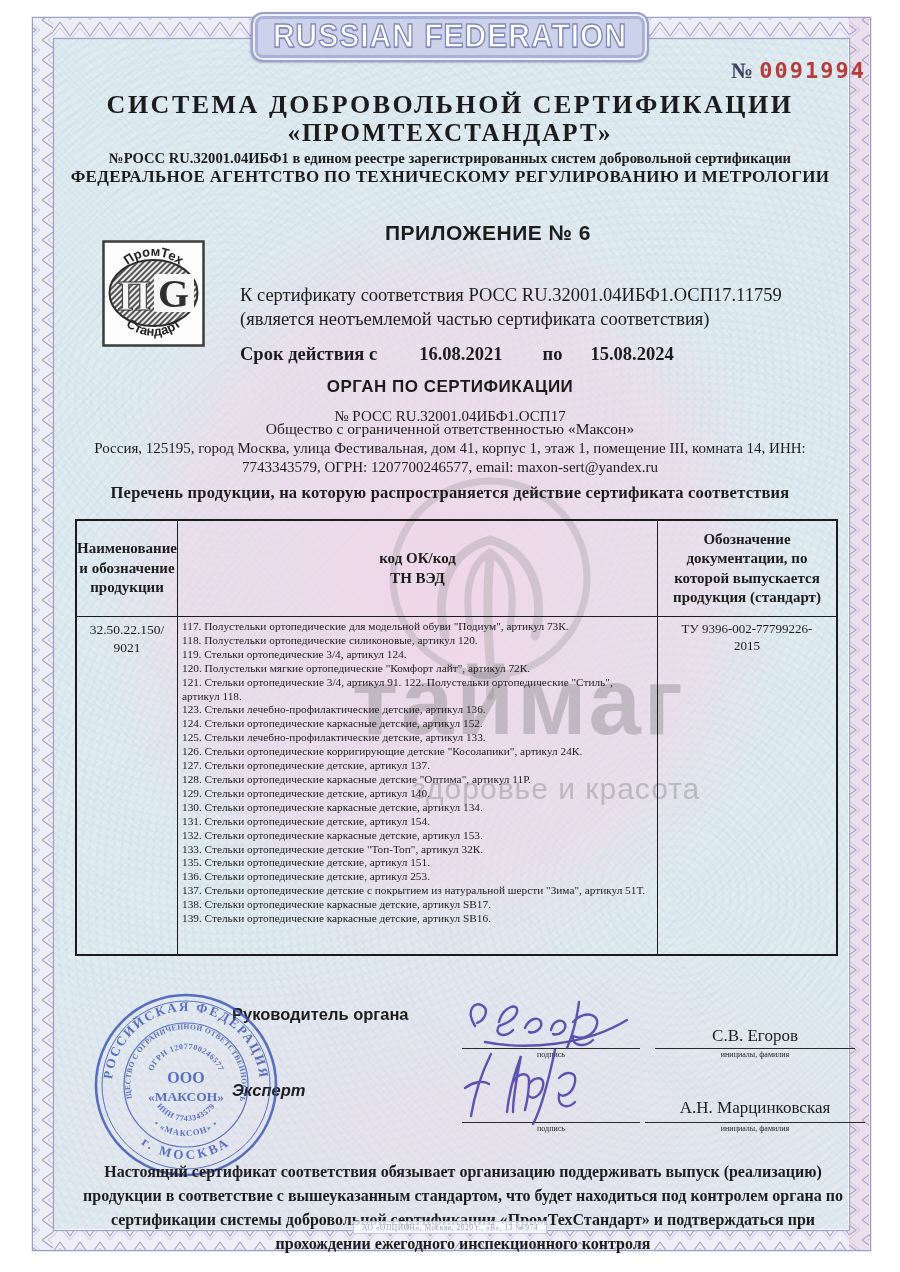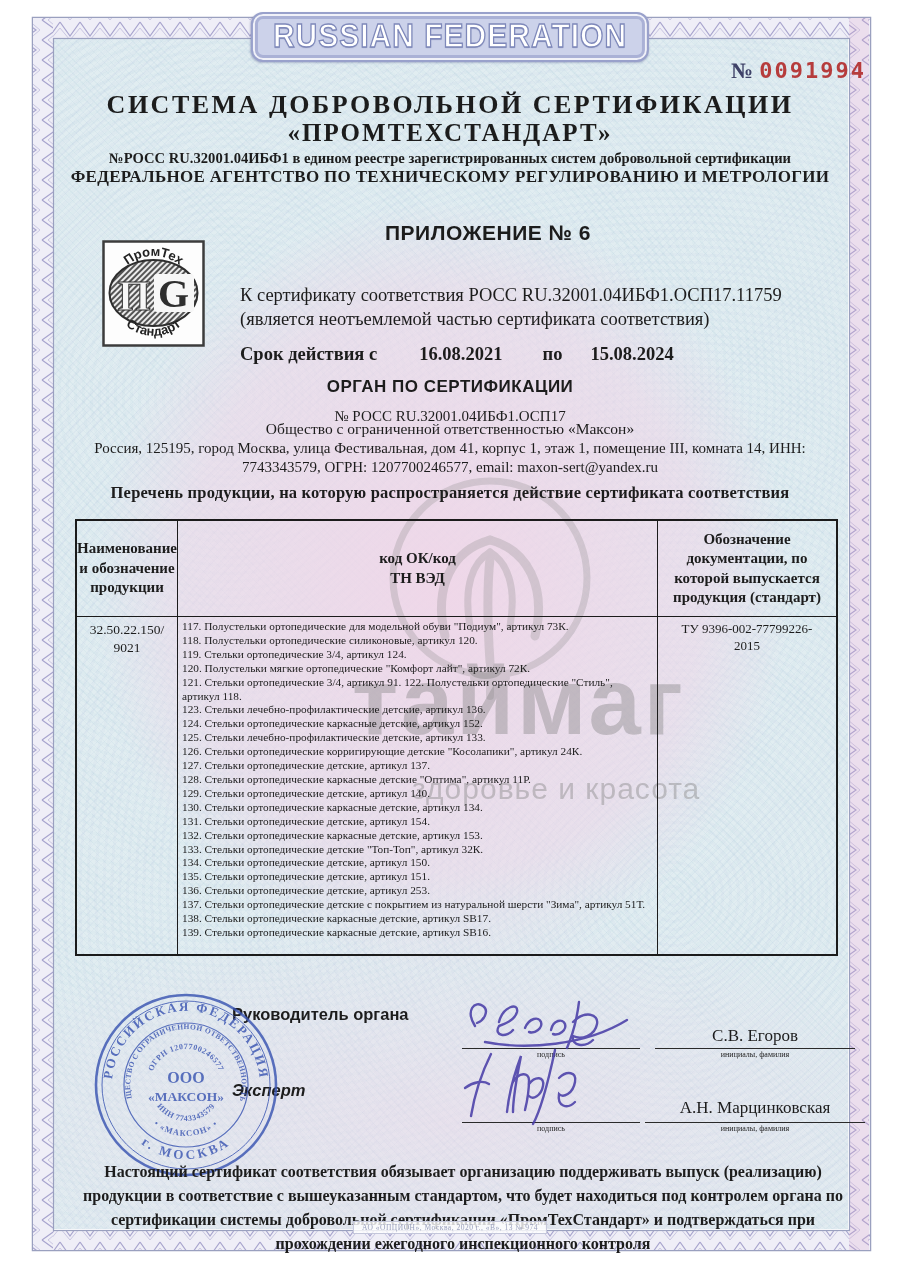--- a/index.html
+++ b/index.html
@@ -209,7 +209,6 @@
         <div class="item-line">131. Стельки ортопедические детские, артикул 154.</div>
         <div class="item-line">132. Стельки ортопедические каркасные детские, артикул 153.</div>
         <div class="item-line">133. Стельки ортопедические детские "Топ-Топ", артикул 32К.</div>
-        <div class="item-line">134. Стельки ортопедические детские, артикул 150.</div>
         <div class="item-line">135. Стельки ортопедические детские, артикул 151.</div>
         <div class="item-line">136. Стельки ортопедические детские, артикул 253.</div>
         <div class="item-line">137. Стельки ортопедические детские с покрытием из натуральной шерсти "Зима", артикул 51Т.</div>

